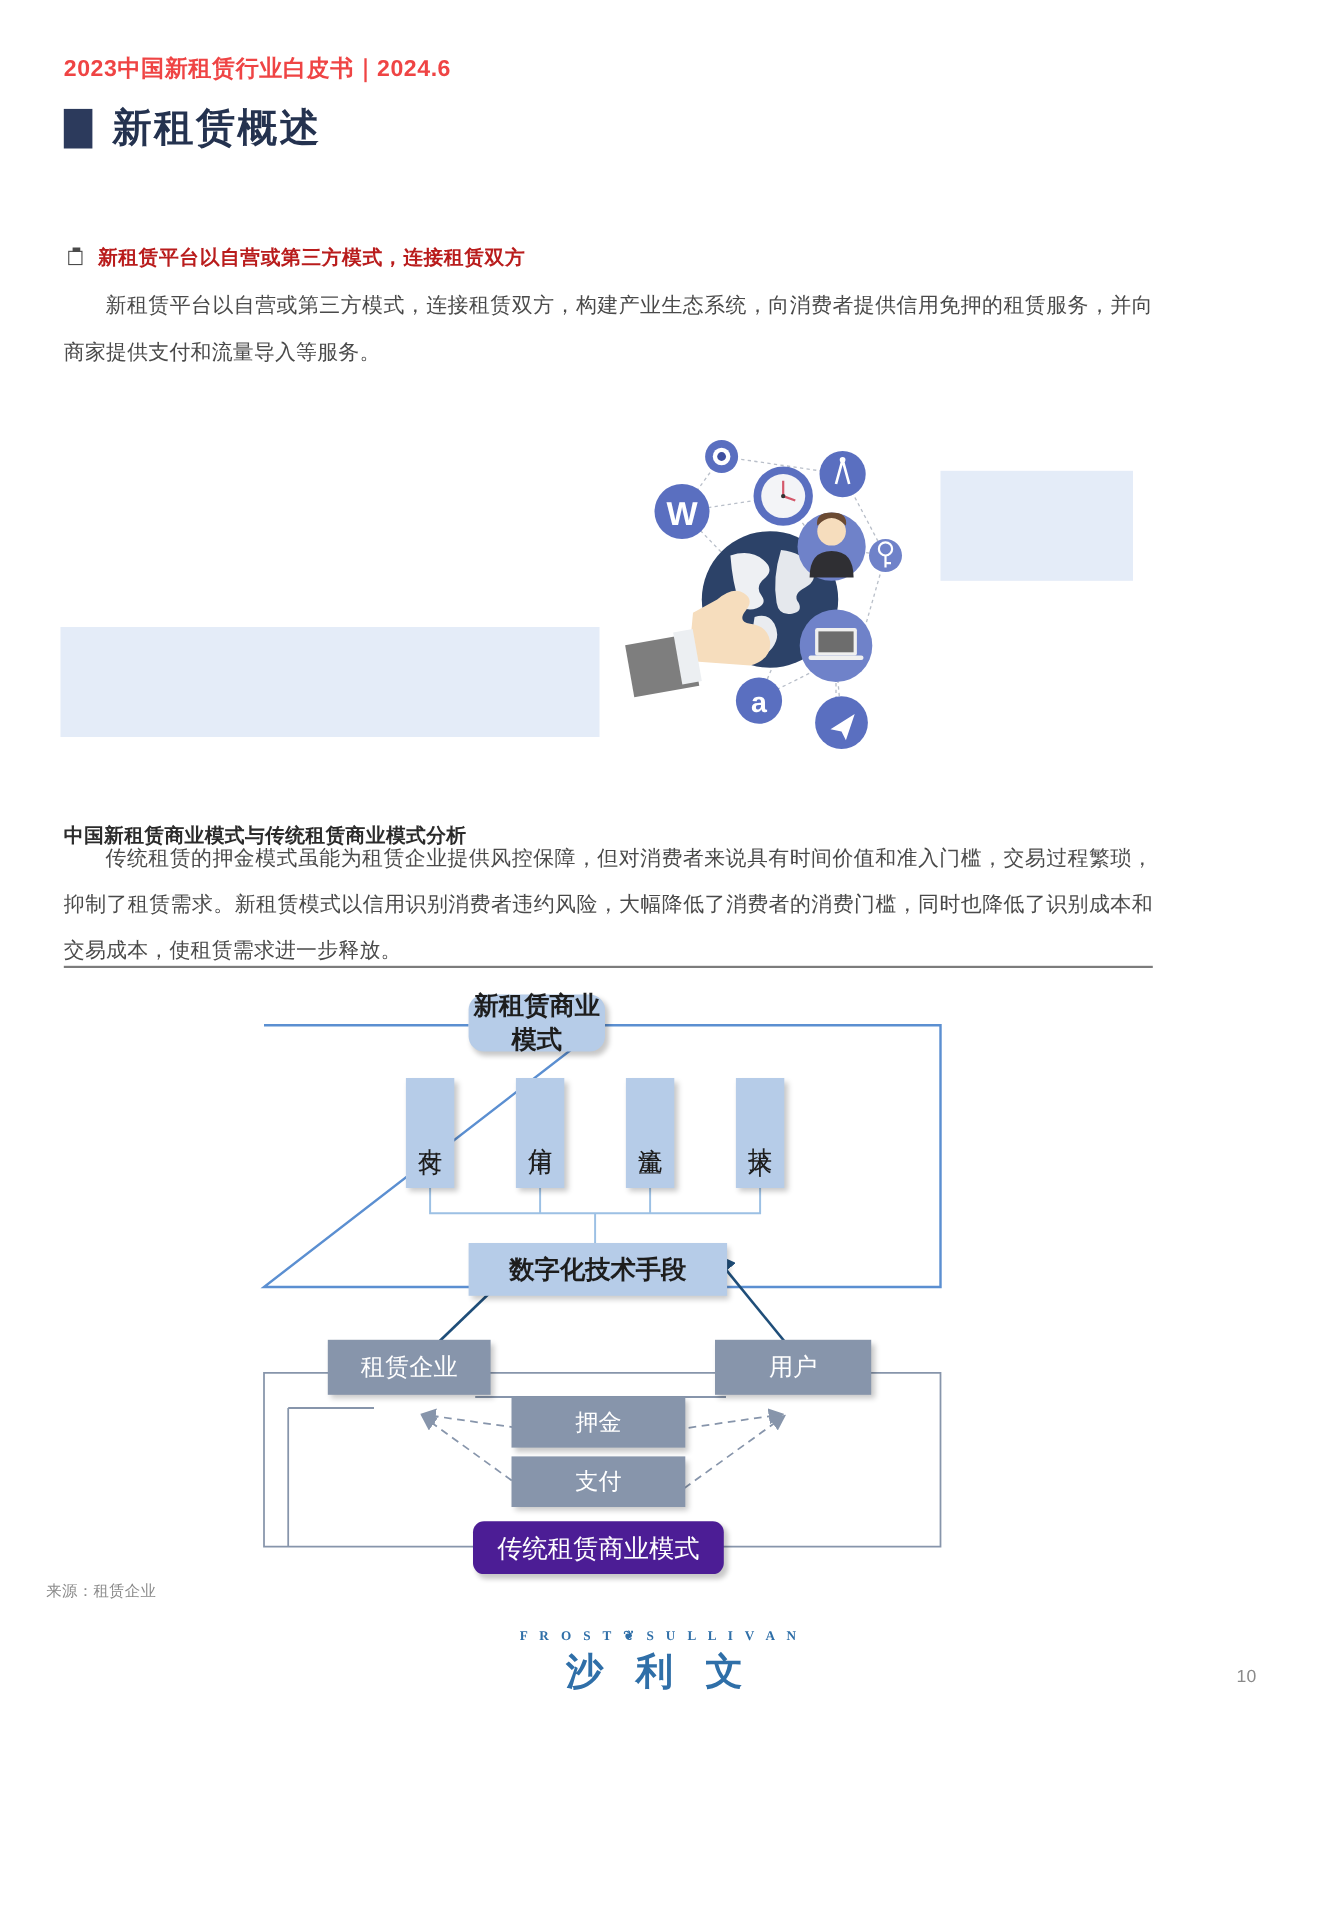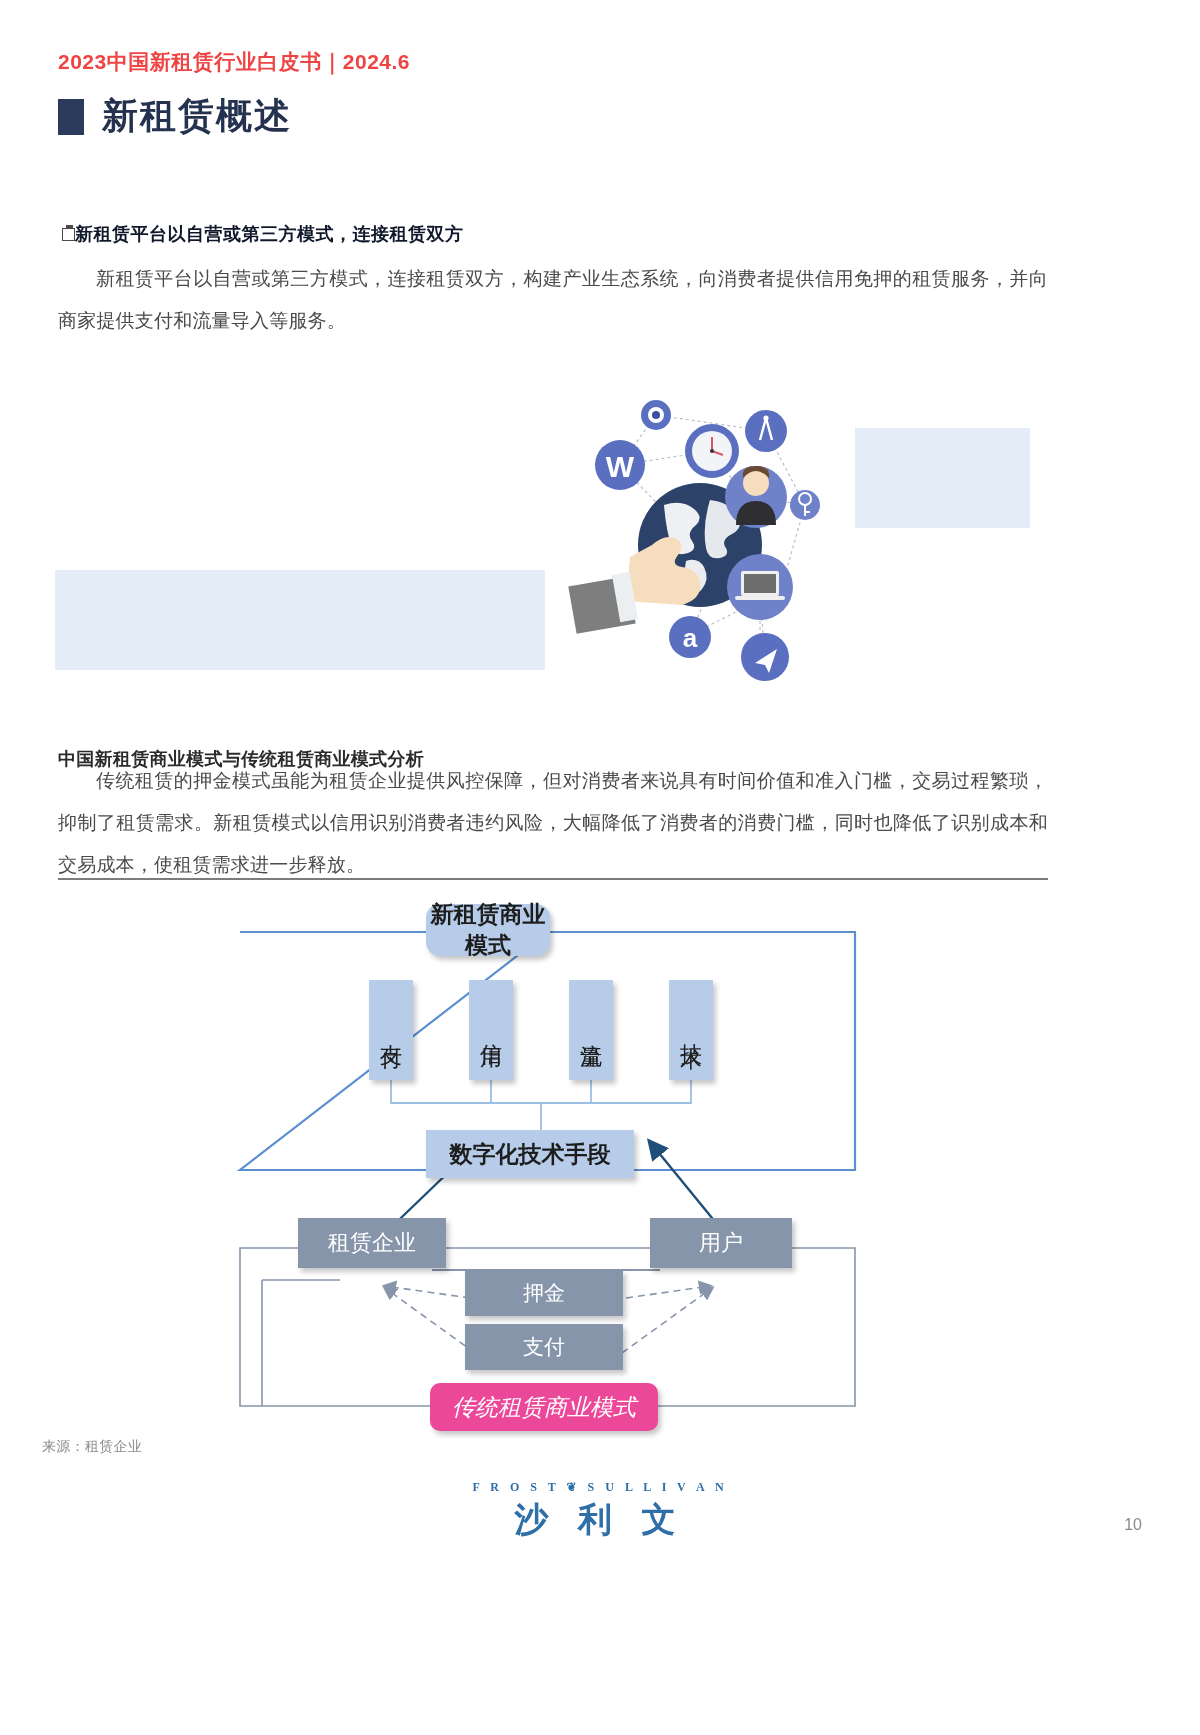--- a/index.html
+++ b/index.html
@@ -28,8 +28,8 @@
   
   .bullet-head {
     position:absolute; left:62px; top:222px;
-    display:flex; align-items:center; 
-    font-size:18px; font-weight:700; color:#0f172a; letter-spacing:.5px;
+    display:flex; align-items:center; gap:14px;
+    font-size:18px; font-weight:700; color:#b91c1c; letter-spacing:.5px;
   }
   .bullet-box {
     width:13px; height:13px; border:1.6px solid #4a4a4a; box-sizing:border-box;

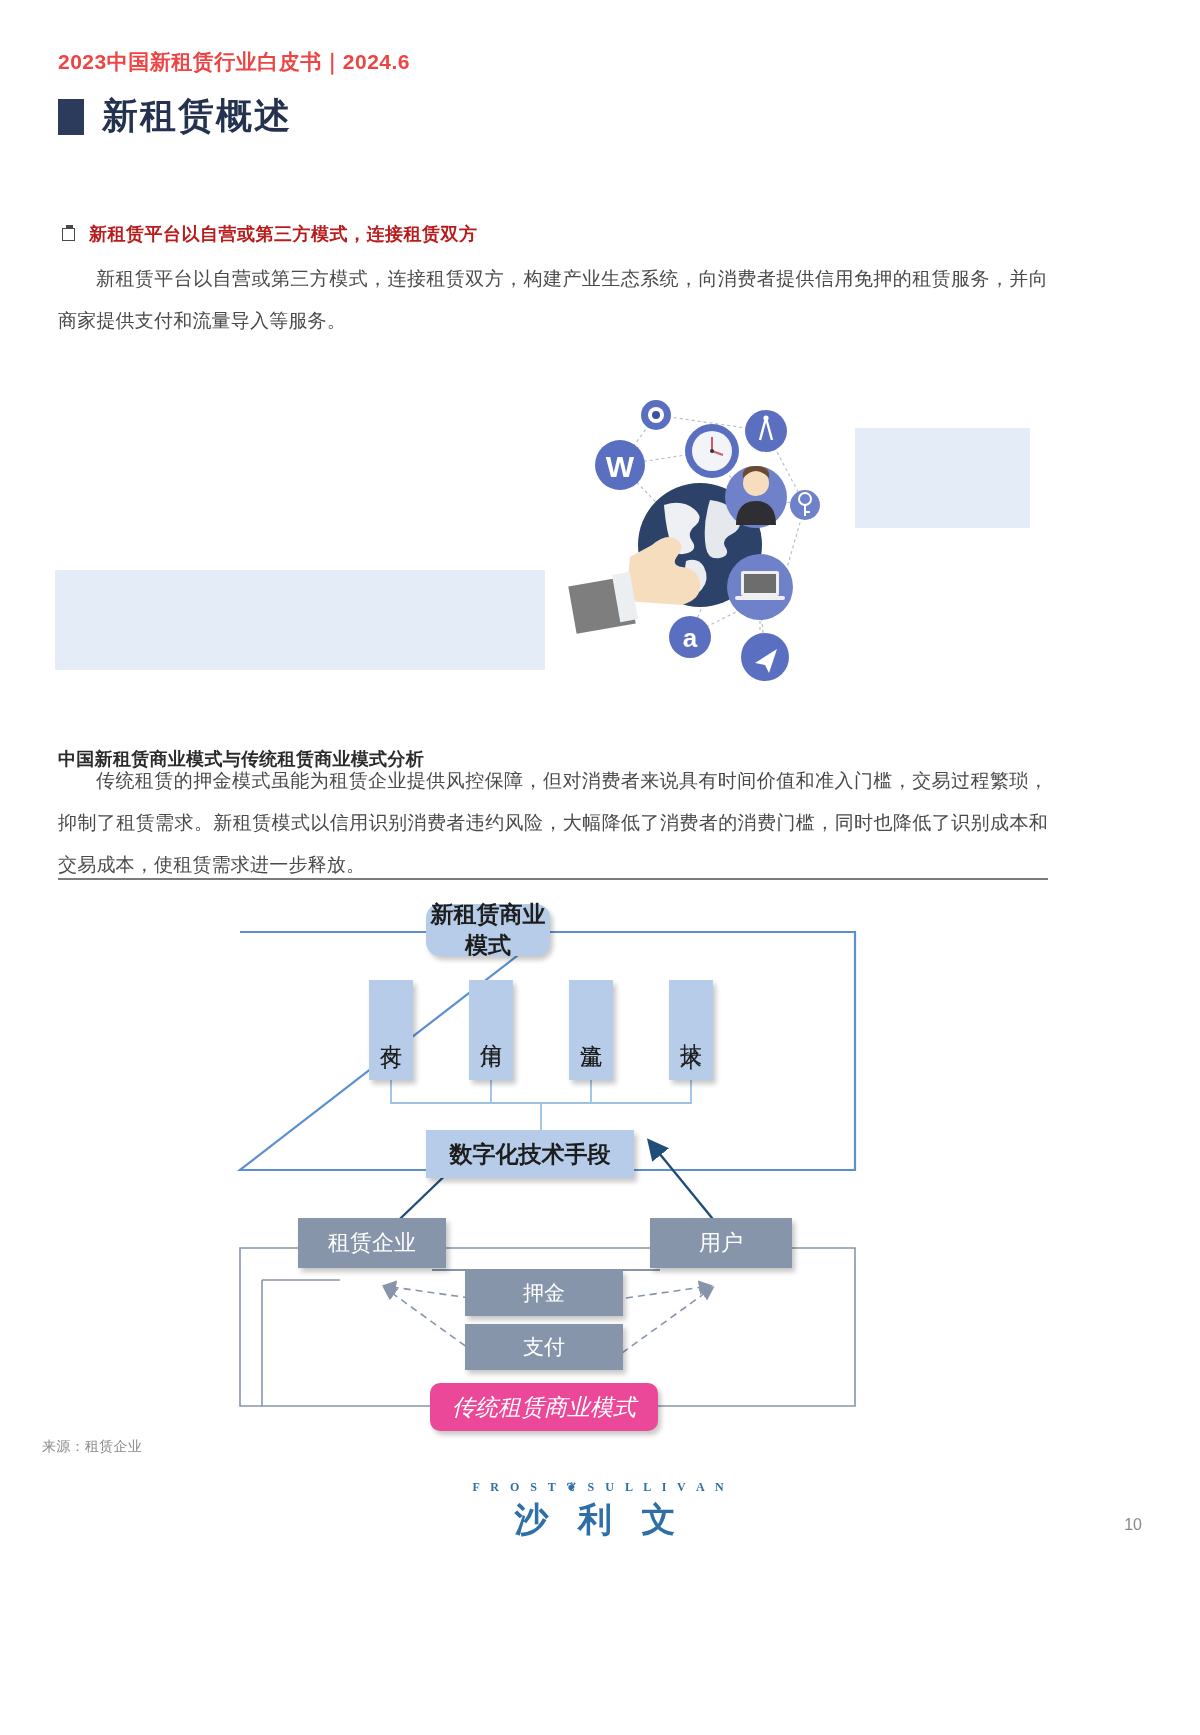--- a/index.html
+++ b/index.html
@@ -269,7 +269,7 @@
       <span class="vert-label">技术</span>
     </div>
 
-    <div class="node blue" style="left:196px; top:232px; width:208px; height:48px; font-size:23px; font-weight:700;">
+    <div class="node blue" style="left:196px; top:232px; width:235px; height:48px; font-size:23px; font-weight:700;">
       <span>数字化技术手段</span>
     </div>
 

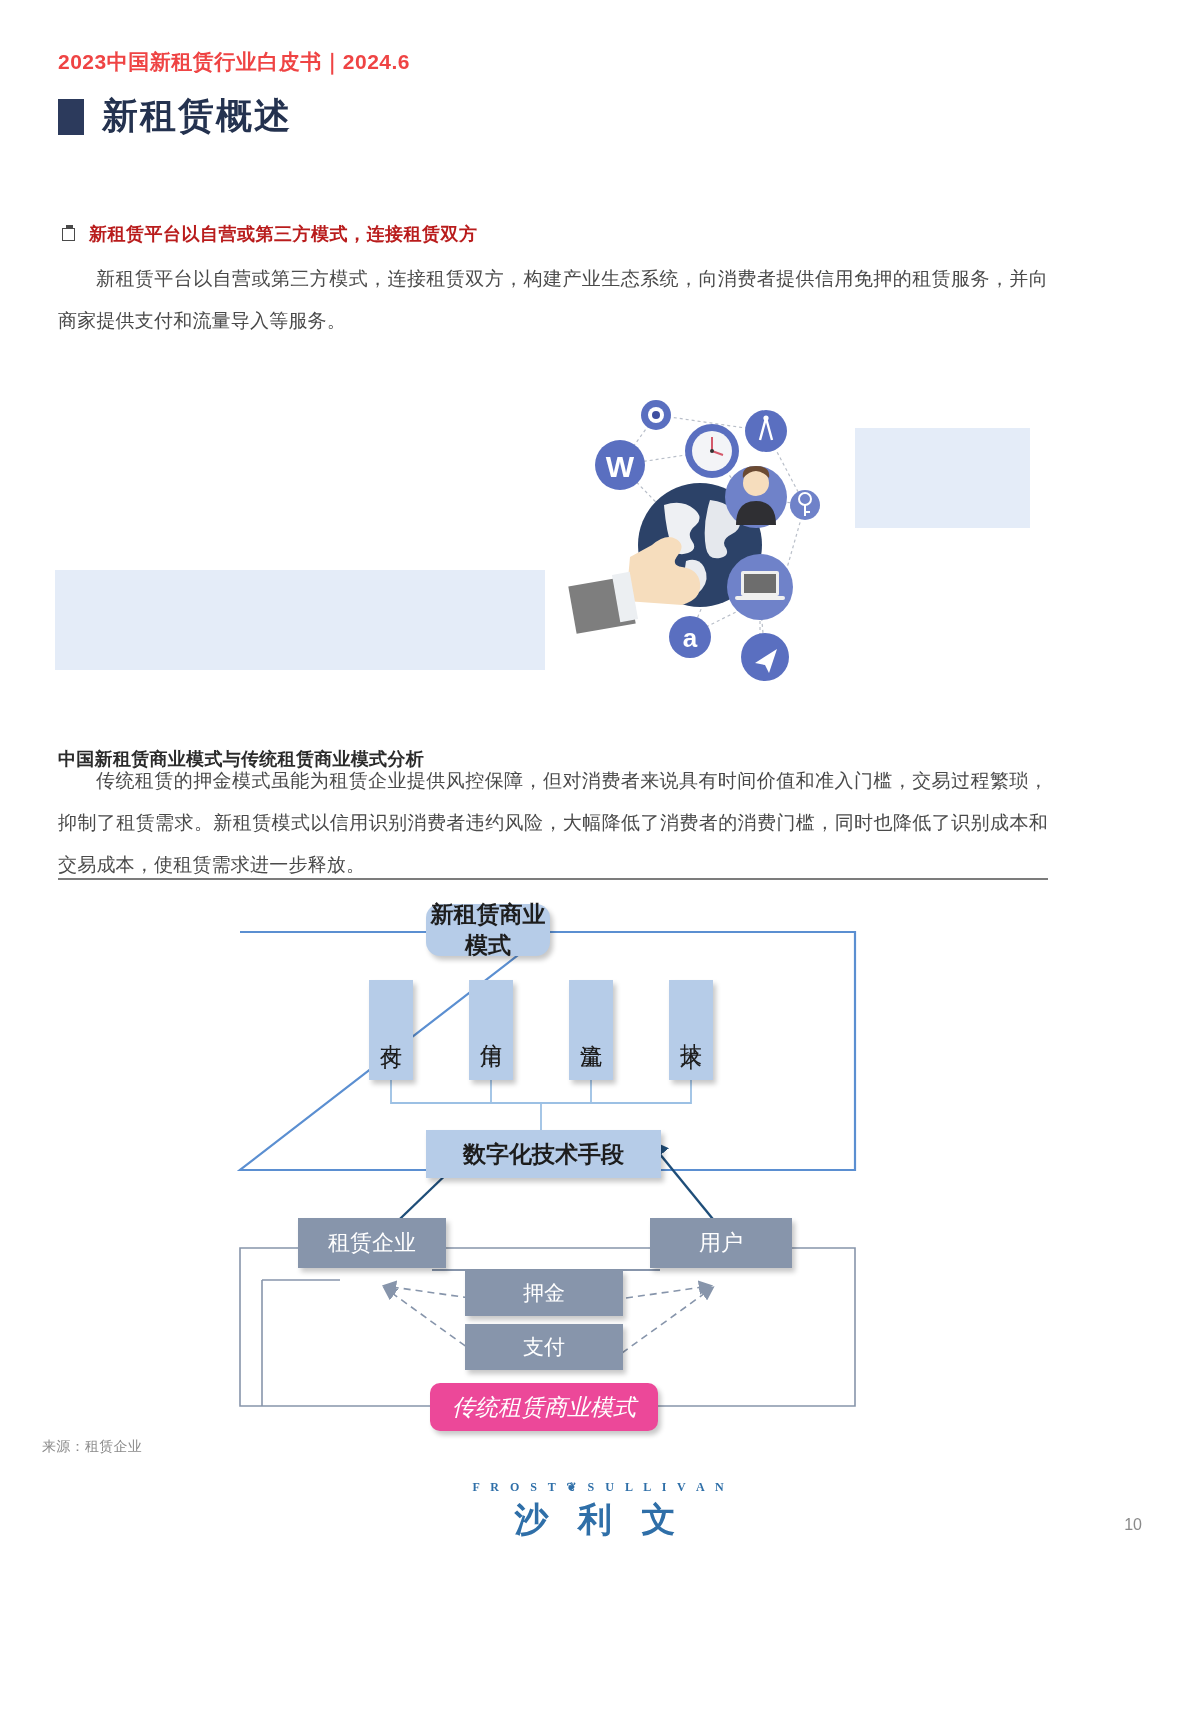--- a/index.html
+++ b/index.html
@@ -83,7 +83,7 @@
   .node.blue  { background:#b6cce8; color:#1d1d1d; }
   .node.blue-round { background:#b6cce8; color:#1d1d1d; border-radius:14px; }
   .node.grey  { background:#8795ab; color:#ffffff; }
-  .node.grey-round { background:#ec4899; color:#ffffff; border-radius:10px;font-style:italic; }
+  .node.grey-round { background:#4c1d95; color:#ffffff; border-radius:10px; }
 
   .vert-label { writing-mode:vertical-rl; text-orientation:upright; letter-spacing:4px; }
 

